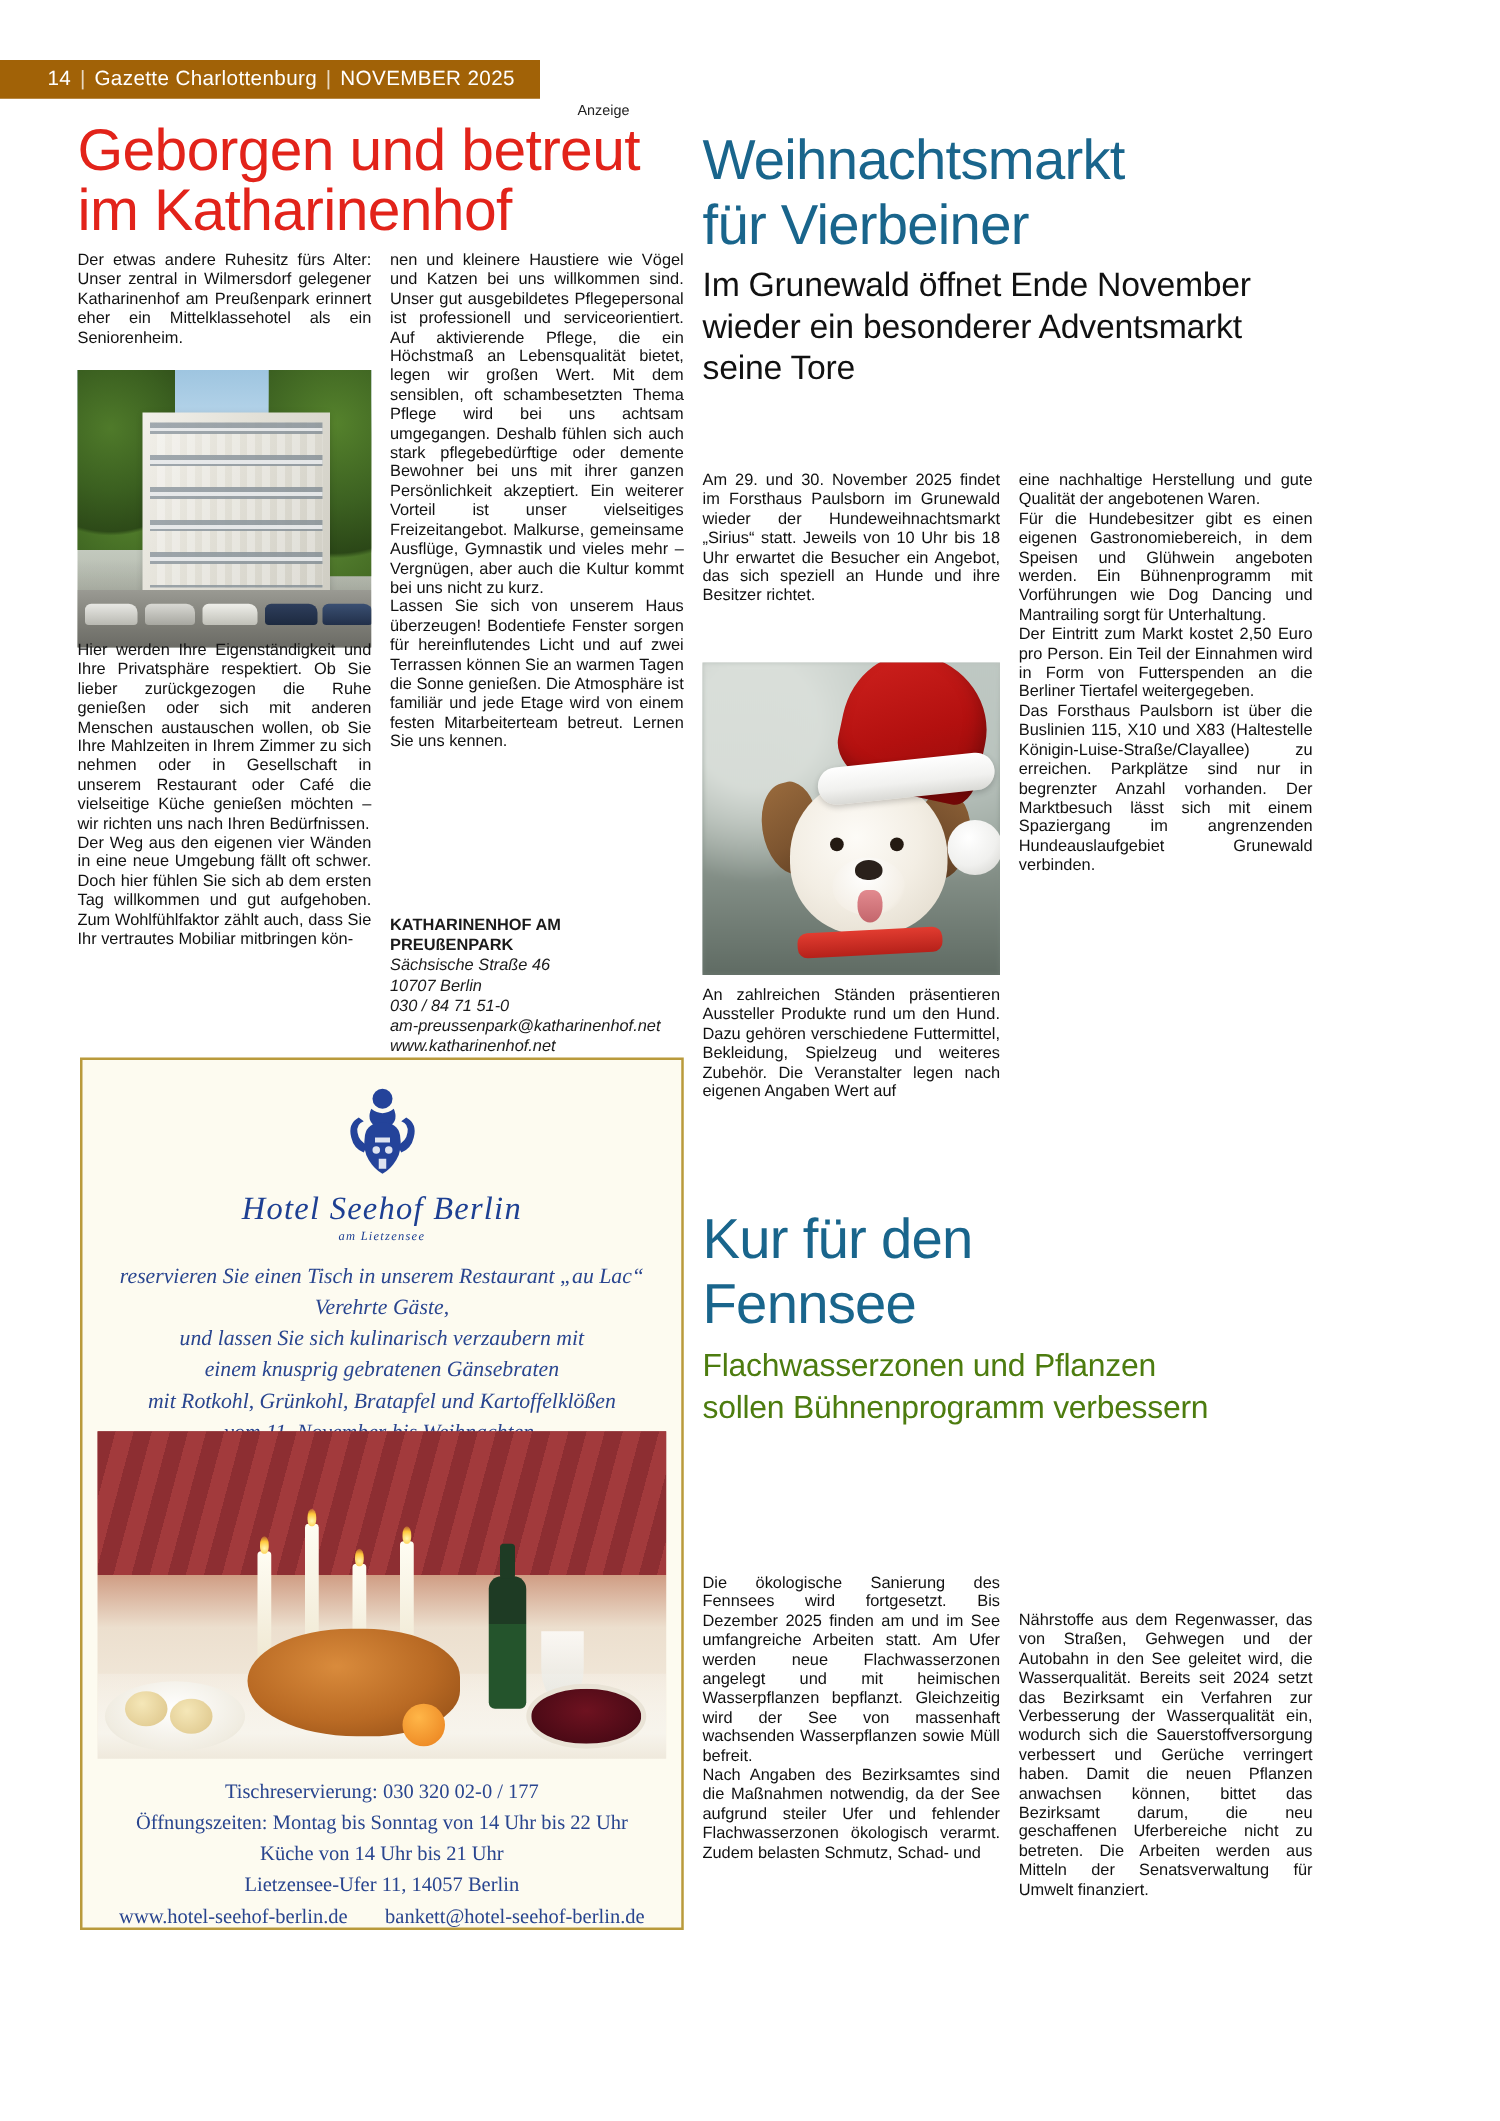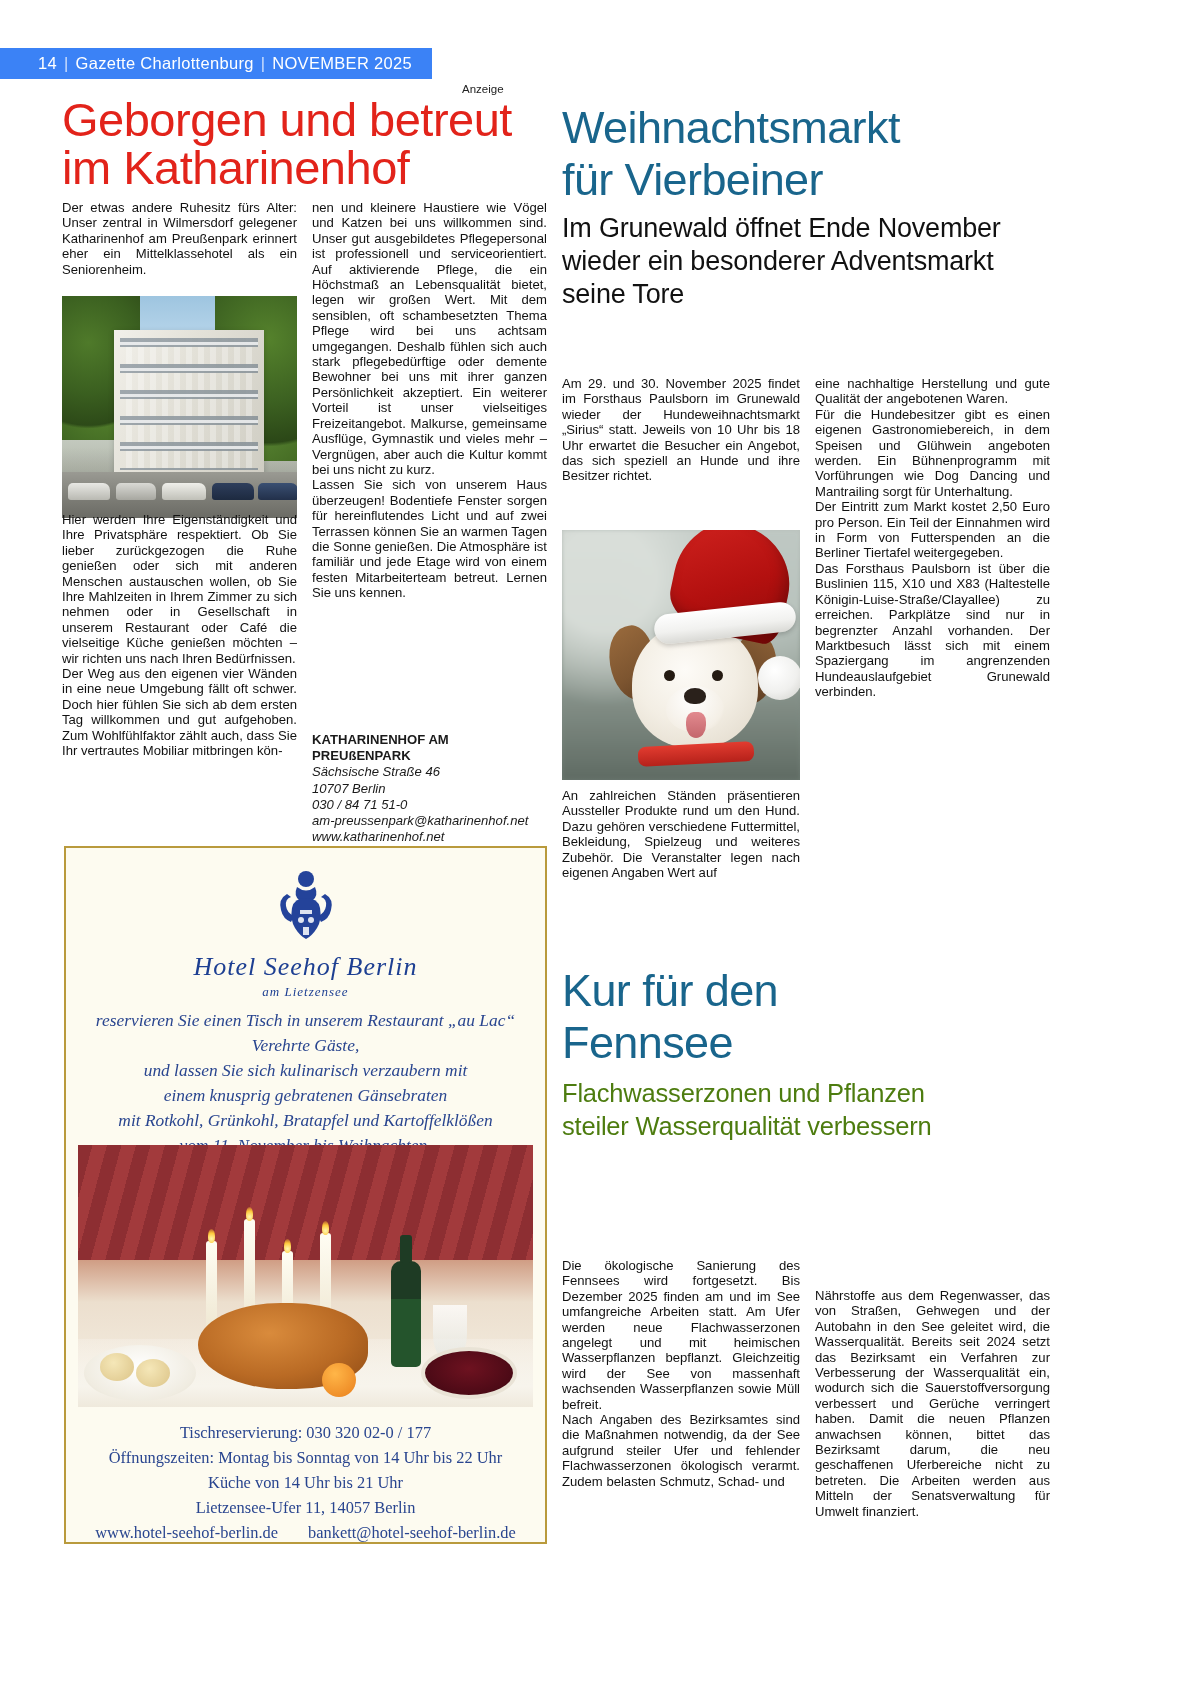--- a/index.html
+++ b/index.html
@@ -16,7 +16,7 @@
   .masthead {
     position: absolute; left: 0; top: 48px;
     width: 432px; height: 31px;
-    background: #3b82f6;
+    background: #a16207;
     display: flex; align-items: center;
   }
   .masthead-inner {

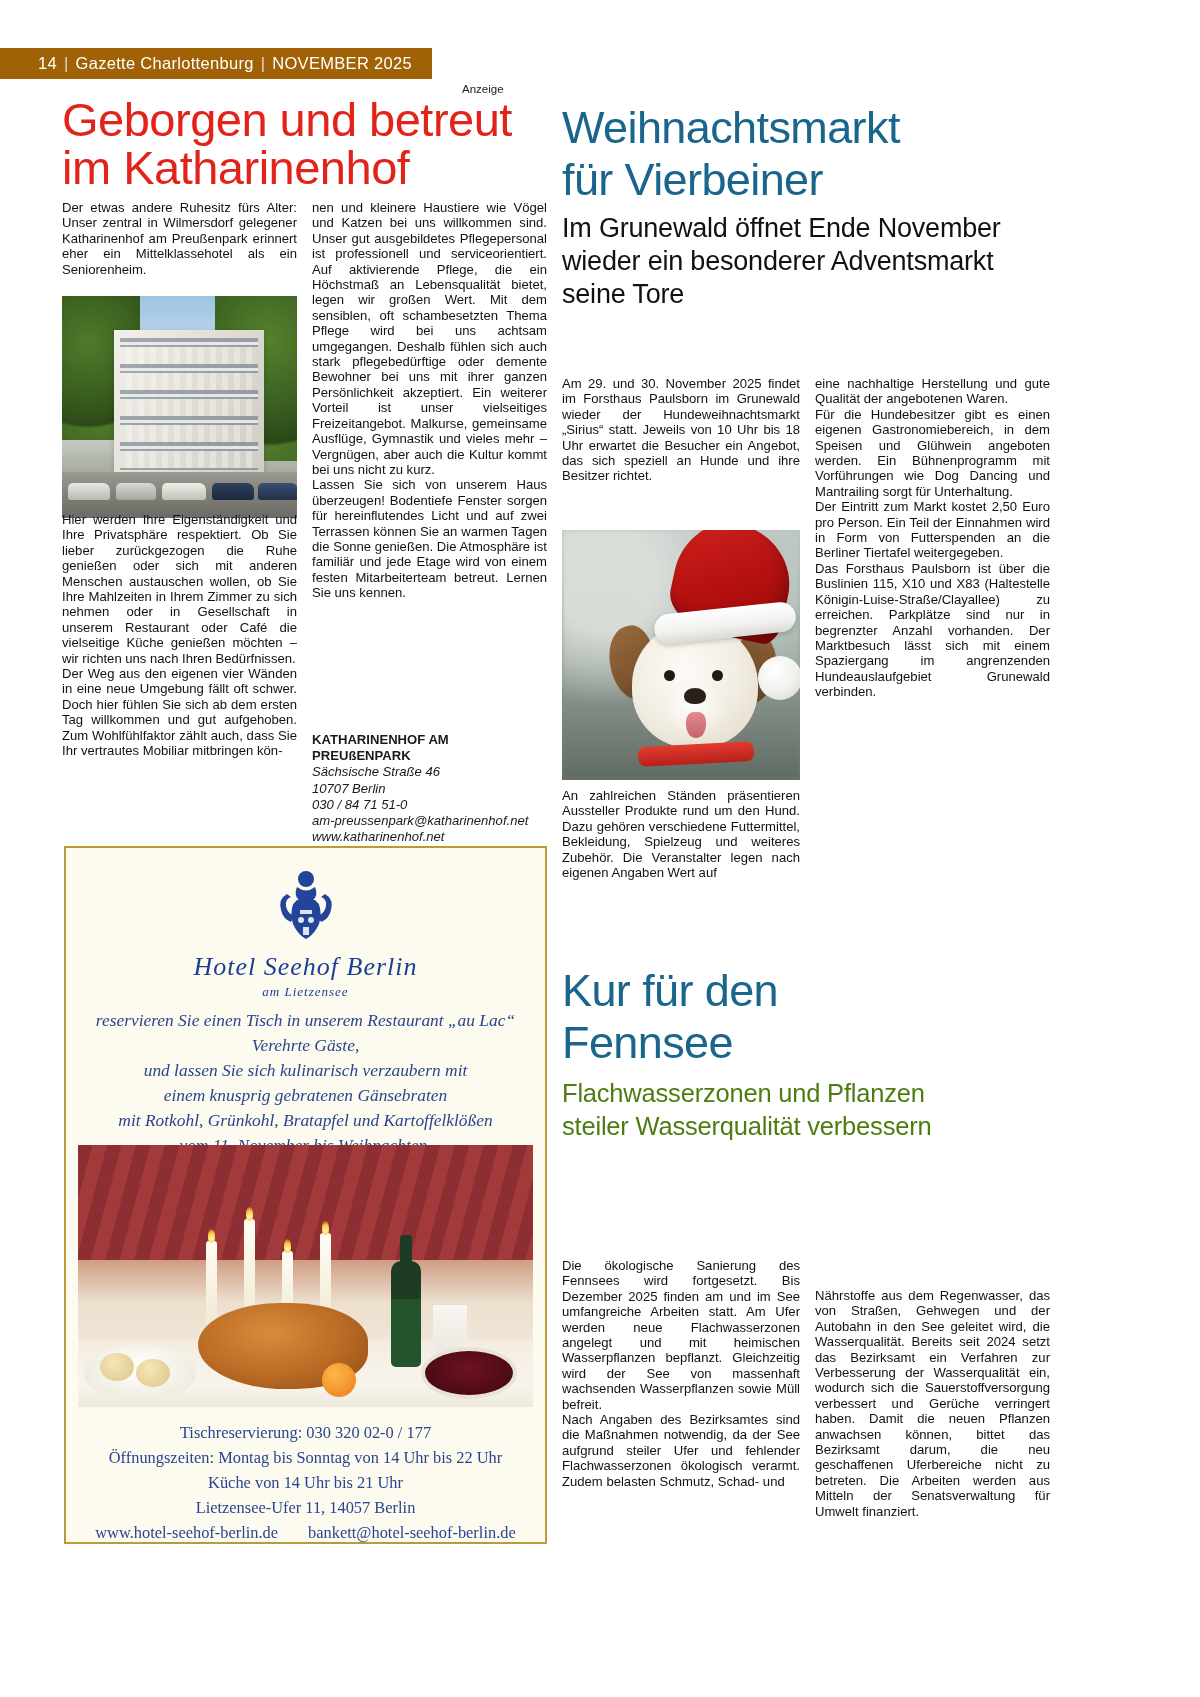--- a/index.html
+++ b/index.html
@@ -188,7 +188,7 @@
   .hotel-sub {
     position:absolute; left:0; right:0; top:136px; text-align:center;
     color:#1d3f92; font-family:"Liberation Serif", serif;
-    font-style: italic; font-size: 13px; letter-spacing:1px;
+    font-style: italic; font-size: 10px; letter-spacing:1px;
   }
   .hotel-copy {
     position:absolute; left:14px; right:14px; top:160px; text-align:center;

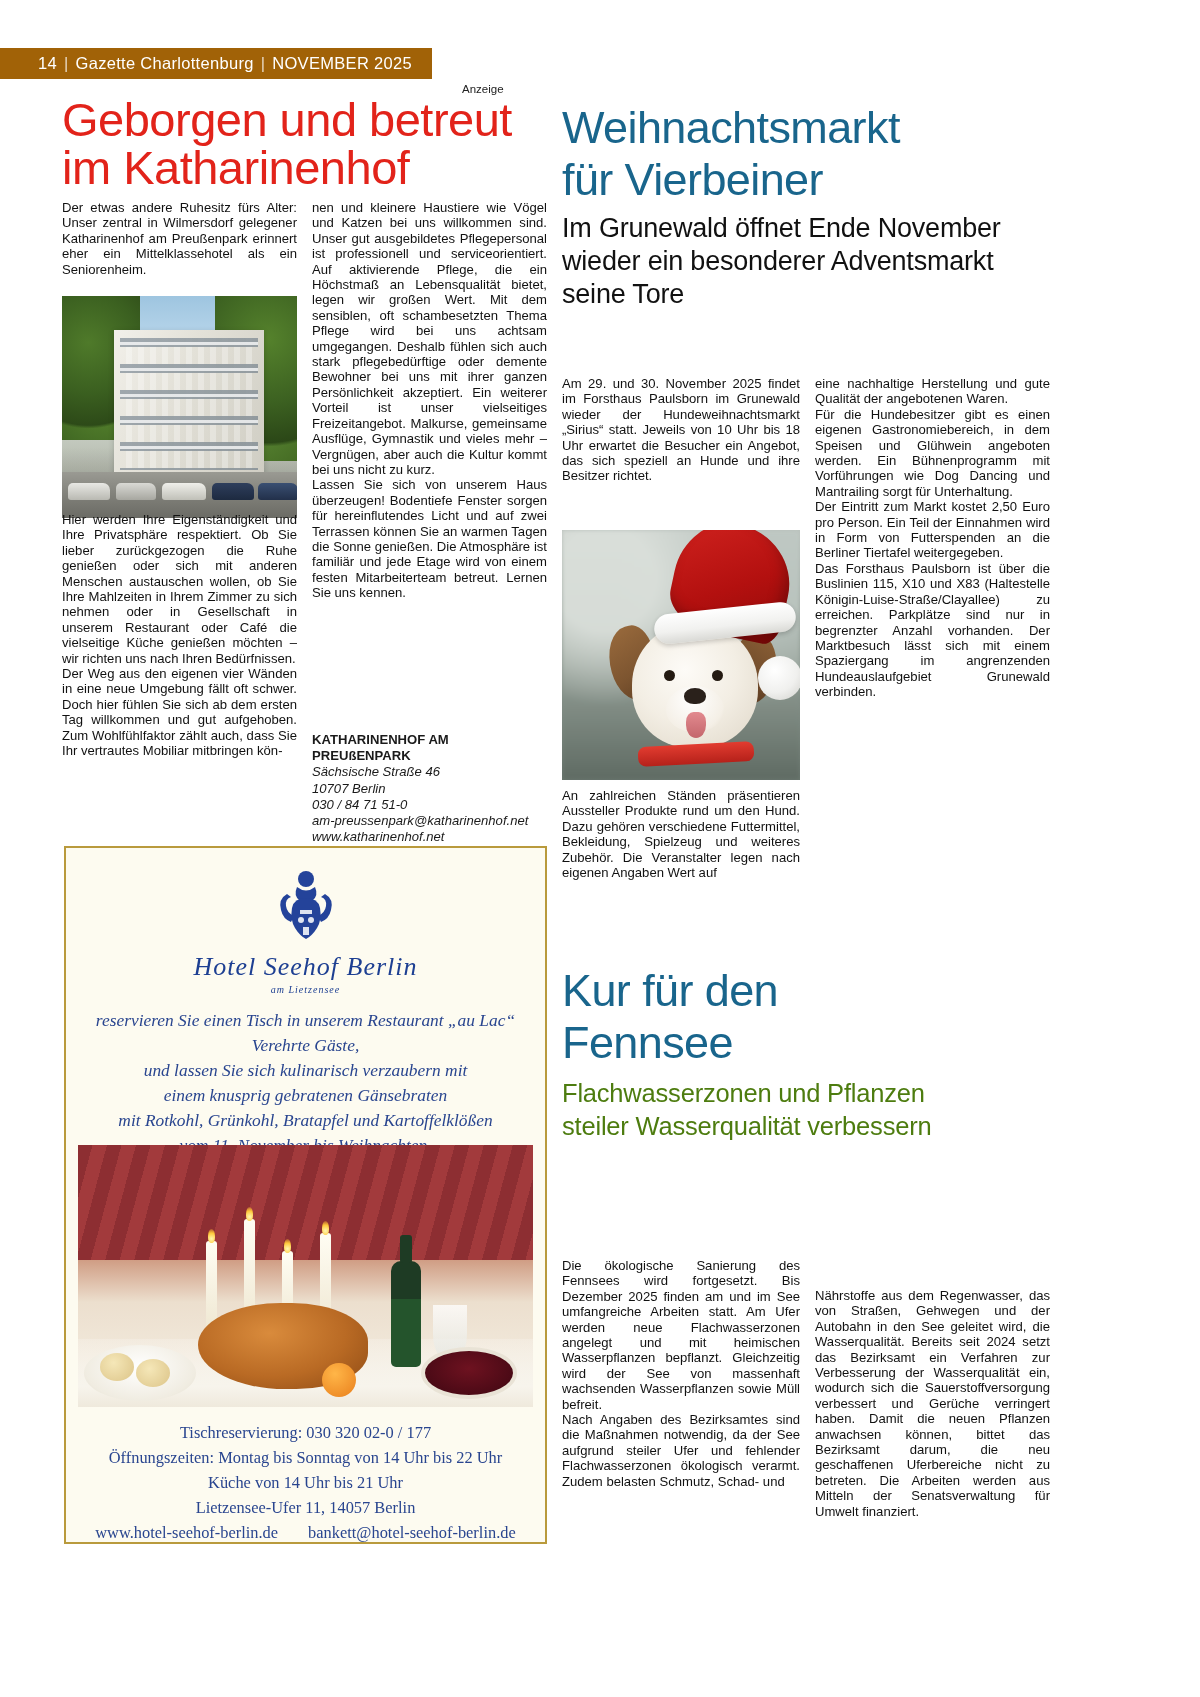--- a/index.html
+++ b/index.html
@@ -464,7 +464,7 @@
   </div>
   <div class="sub-kur">
     <span>Flachwasserzonen und Pflanzen</span>
-    <span>steiler Wasserqualität verbessern</span>
+    <span>sollen Bühnenprogramm verbessern</span>
   </div>
 
   <div class="col c3 body-txt" style="top:1258px; height:400px;">

